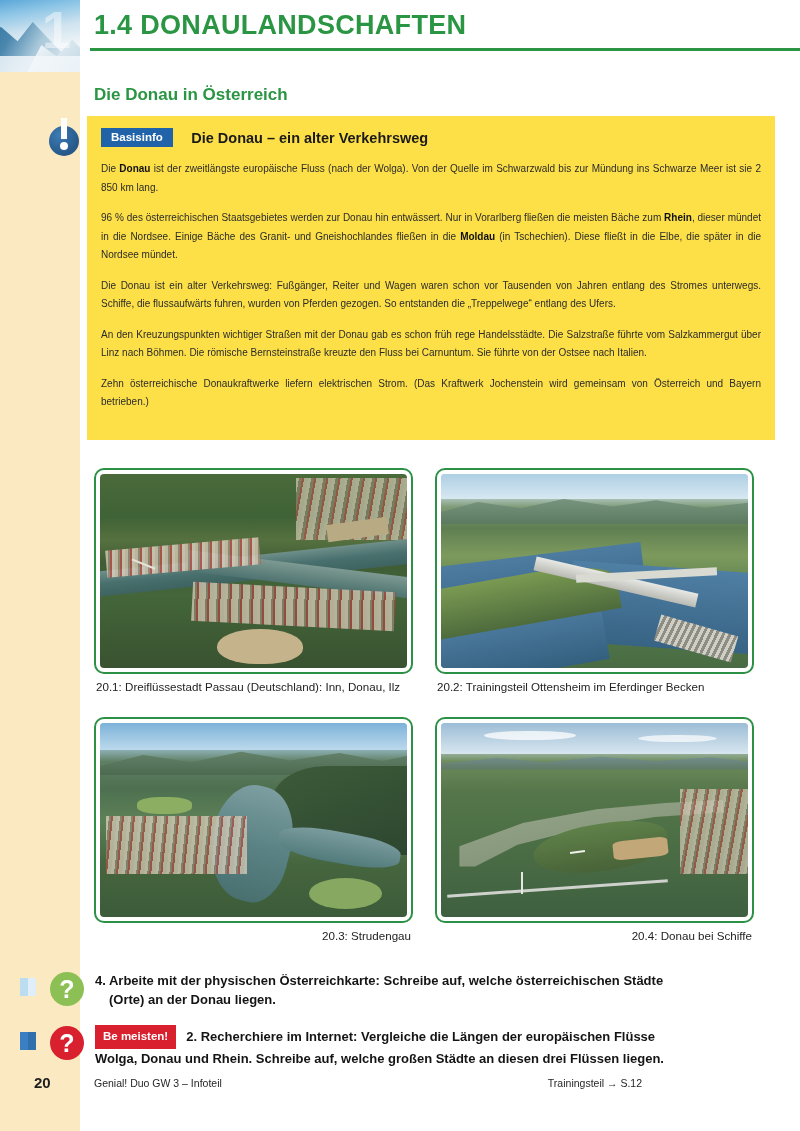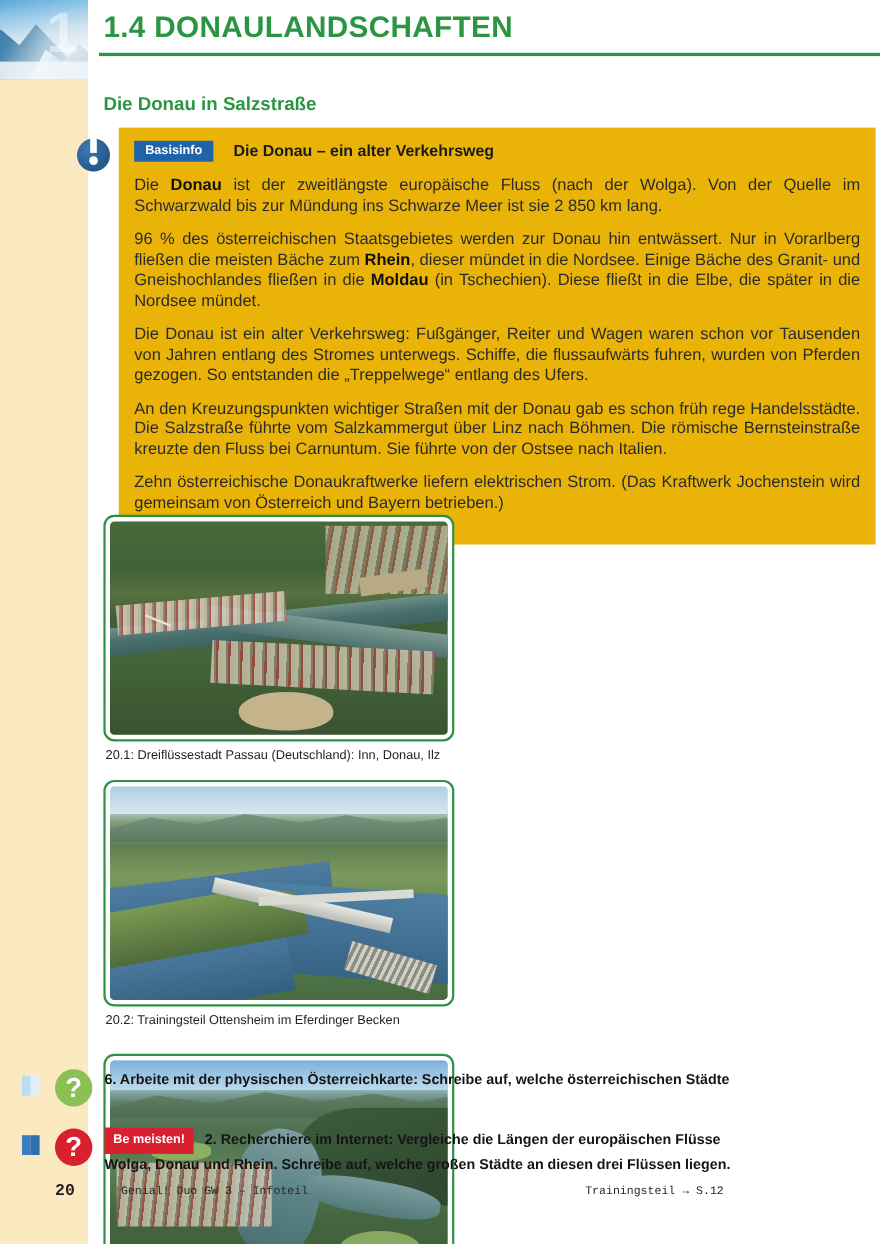--- a/index.html
+++ b/index.html
@@ -456,7 +456,7 @@
   </div>
 
   <div class="content">
-    <div class="section-title">Die Donau in Salzstraße</div>
+    <div class="section-title">Die Donau in Österreich</div>
 
     <div class="info-block">
       <div class="excl-icon">

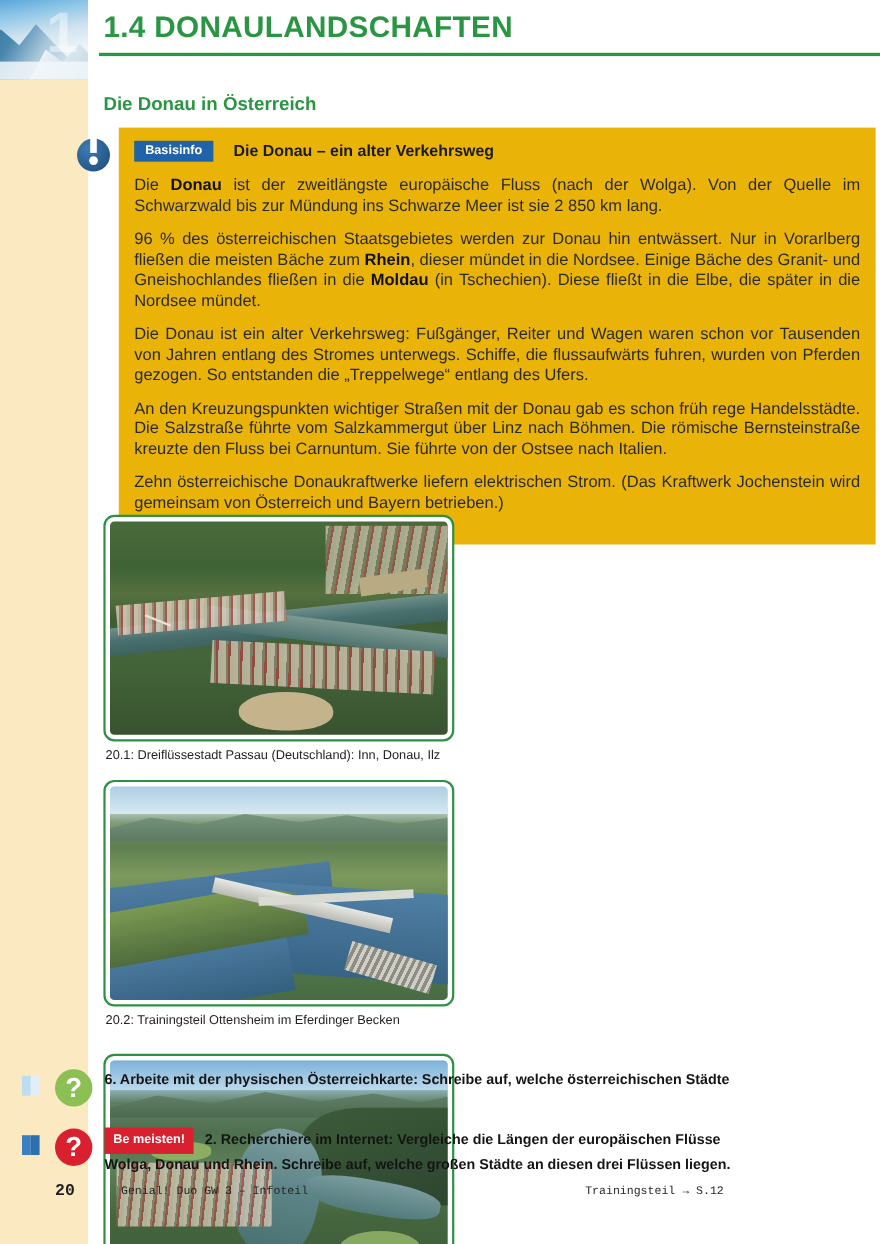--- a/index.html
+++ b/index.html
@@ -123,10 +123,10 @@
   
   .info-block {
     position: absolute;
-    left: 28px;
+    left: 7px;
     top: 48px;
     width: 660px;
-    background: #eab308;
+    background: #fde047;
     padding: 12px 14px 28px 14px;
   }
   .info-head {

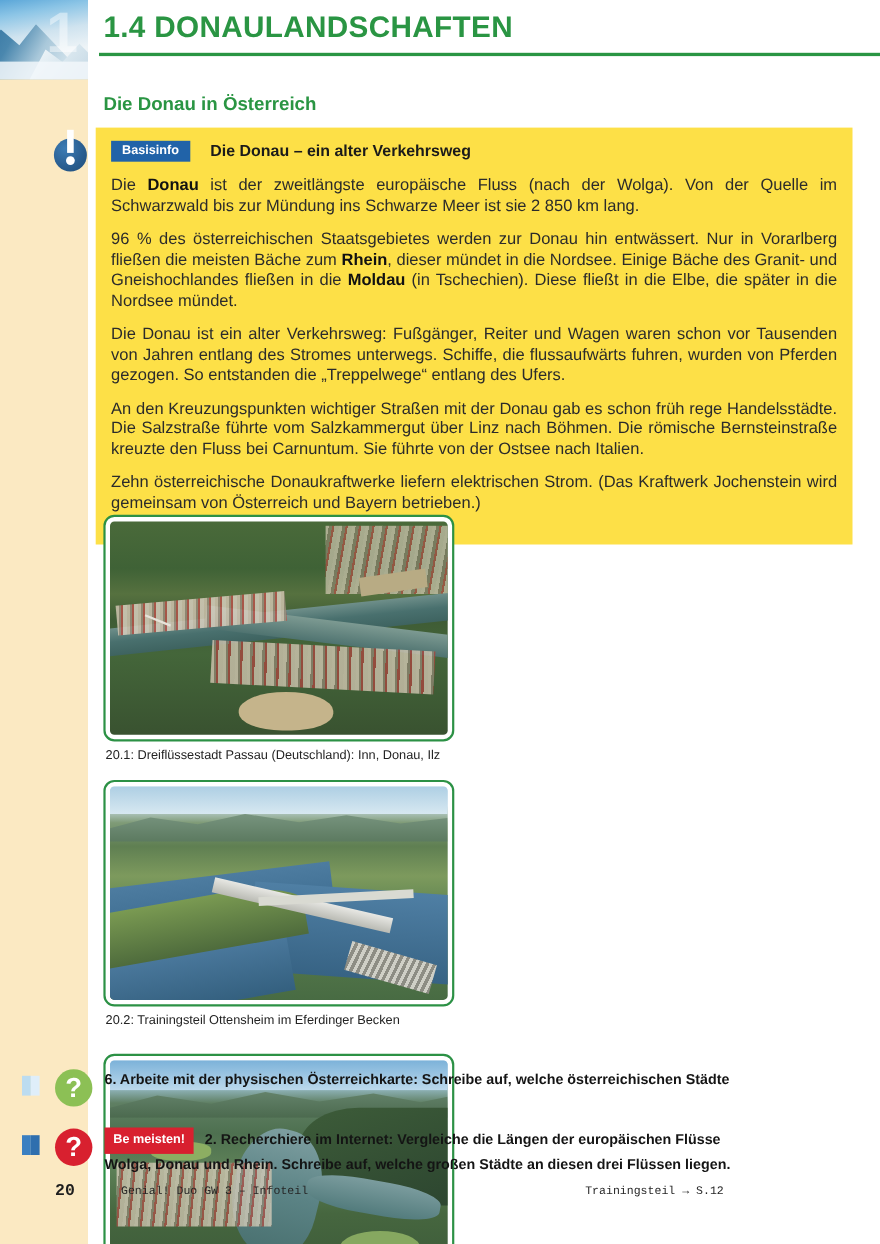--- a/index.html
+++ b/index.html
@@ -152,7 +152,7 @@
     vertical-align: middle;
   }
   .para {
-    font-size: 15px;
+    font-size: 10px;
     line-height: 18.5px;
     color: #2b2b2b;
     margin: 0 0 12px 0;

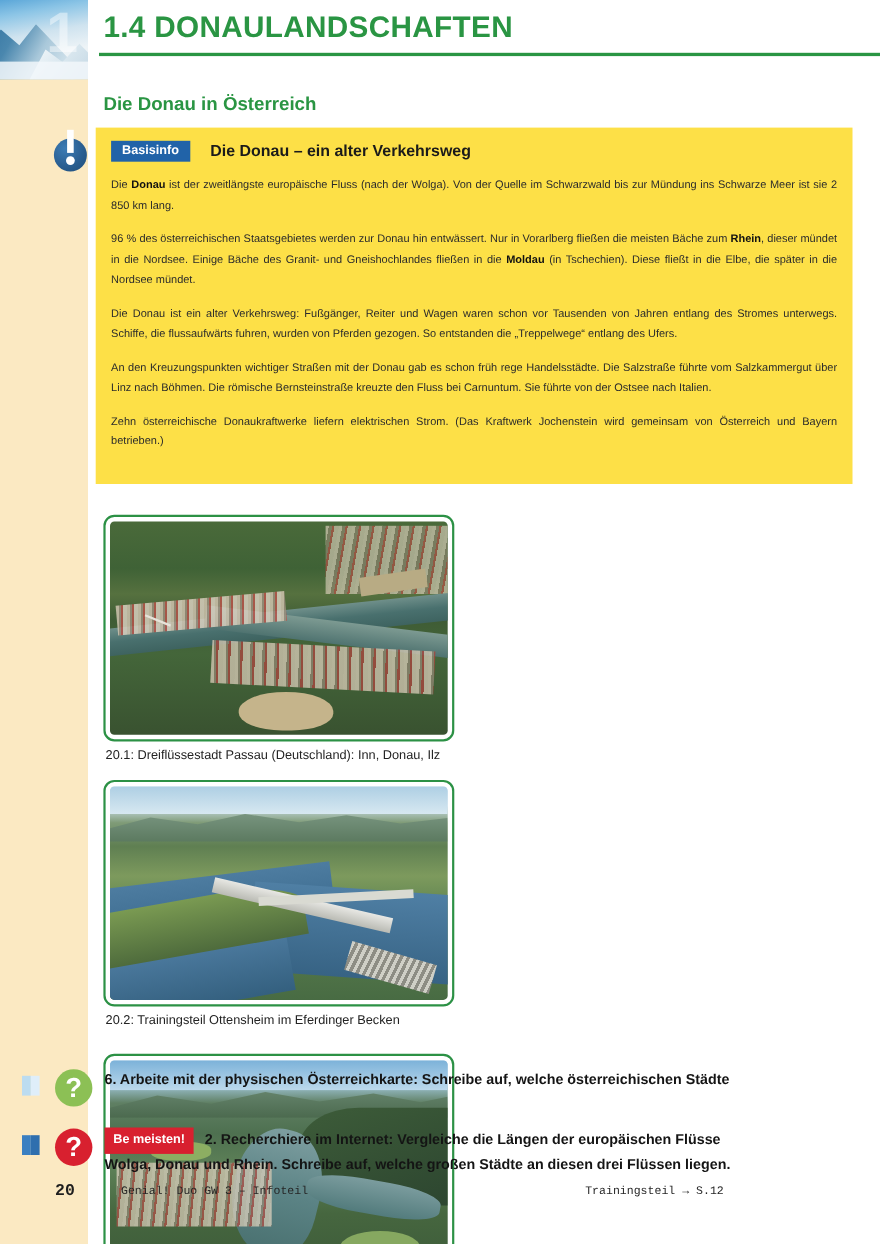--- a/index.html
+++ b/index.html
@@ -205,7 +205,7 @@
   }
   .photo-row {
     display: flex;
-    flex-direction: column;
+    gap: 22px;
   }
   .photo-cell { width: 319px; }
   .photo-frame {

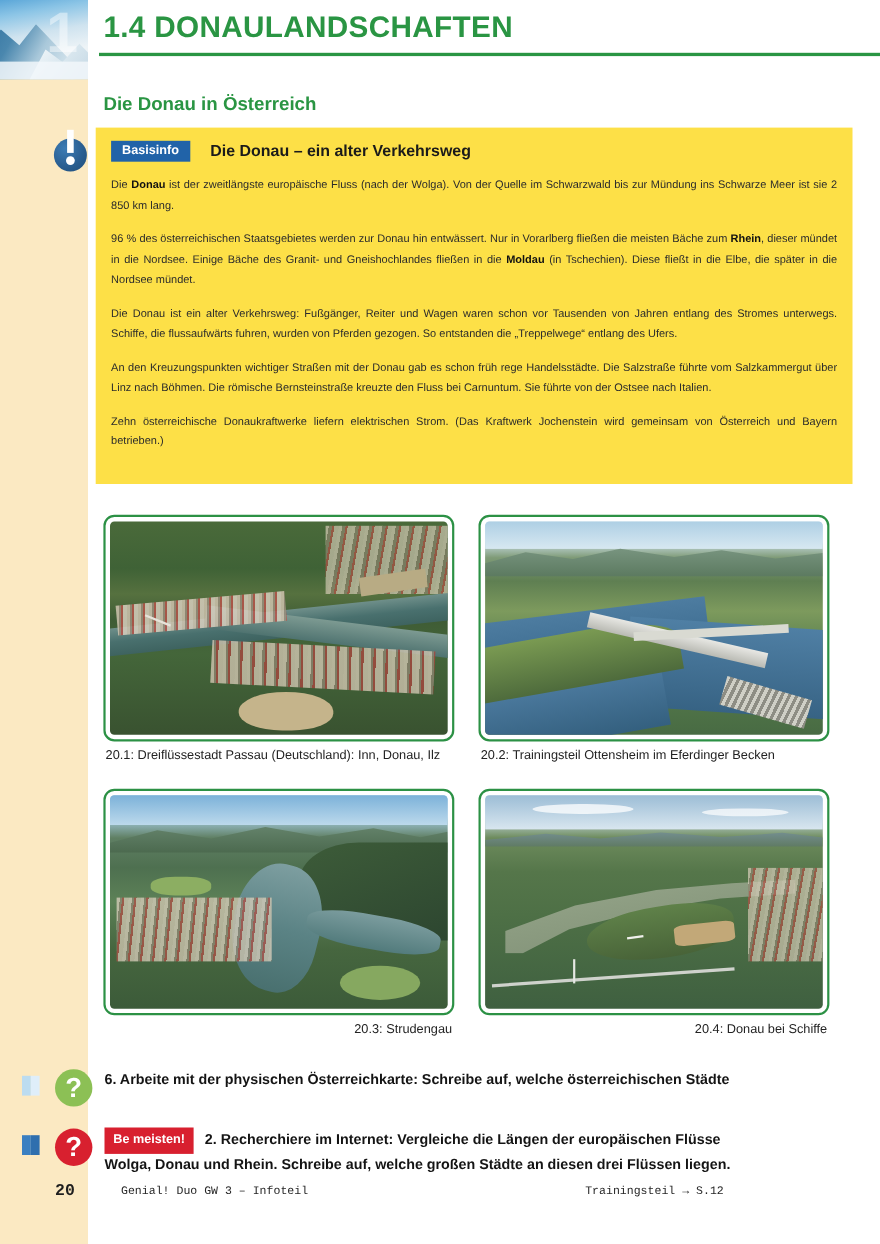--- a/index.html
+++ b/index.html
@@ -561,7 +561,7 @@
         <div class="q-badge q-green">?</div>
       </div>
       <div class="task-text">
-        <span>6. Arbeite mit der physischen Österreichkarte: Schreibe auf, welche österreichischen Städte</span>
+        <span>4. Arbeite mit der physischen Österreichkarte: Schreibe auf, welche österreichischen Städte</span>
       </div>
     </div>
 

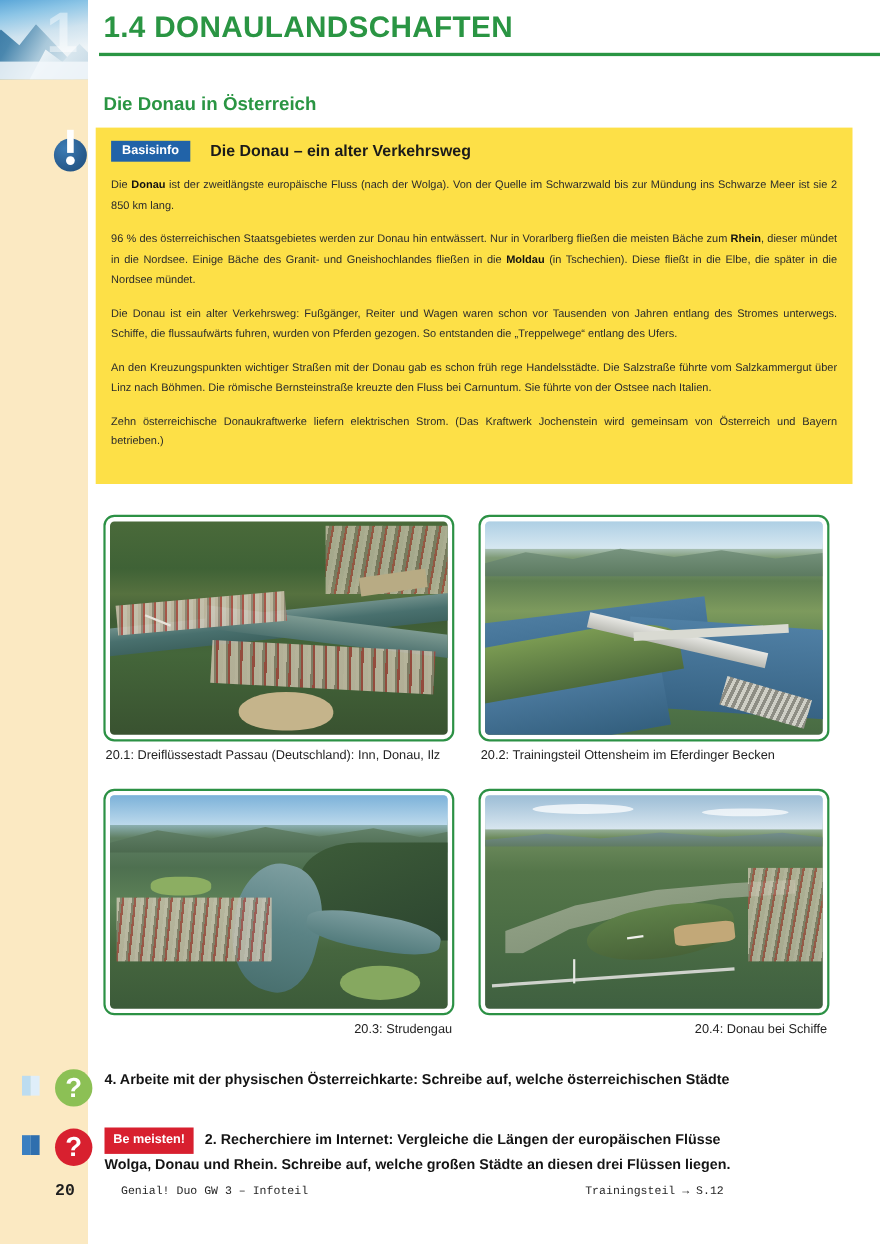--- a/index.html
+++ b/index.html
@@ -562,6 +562,7 @@
       </div>
       <div class="task-text">
         <span>4. Arbeite mit der physischen Österreichkarte: Schreibe auf, welche österreichischen Städte</span>
+        <span class="indent">(Orte) an der Donau liegen.</span>
       </div>
     </div>
 

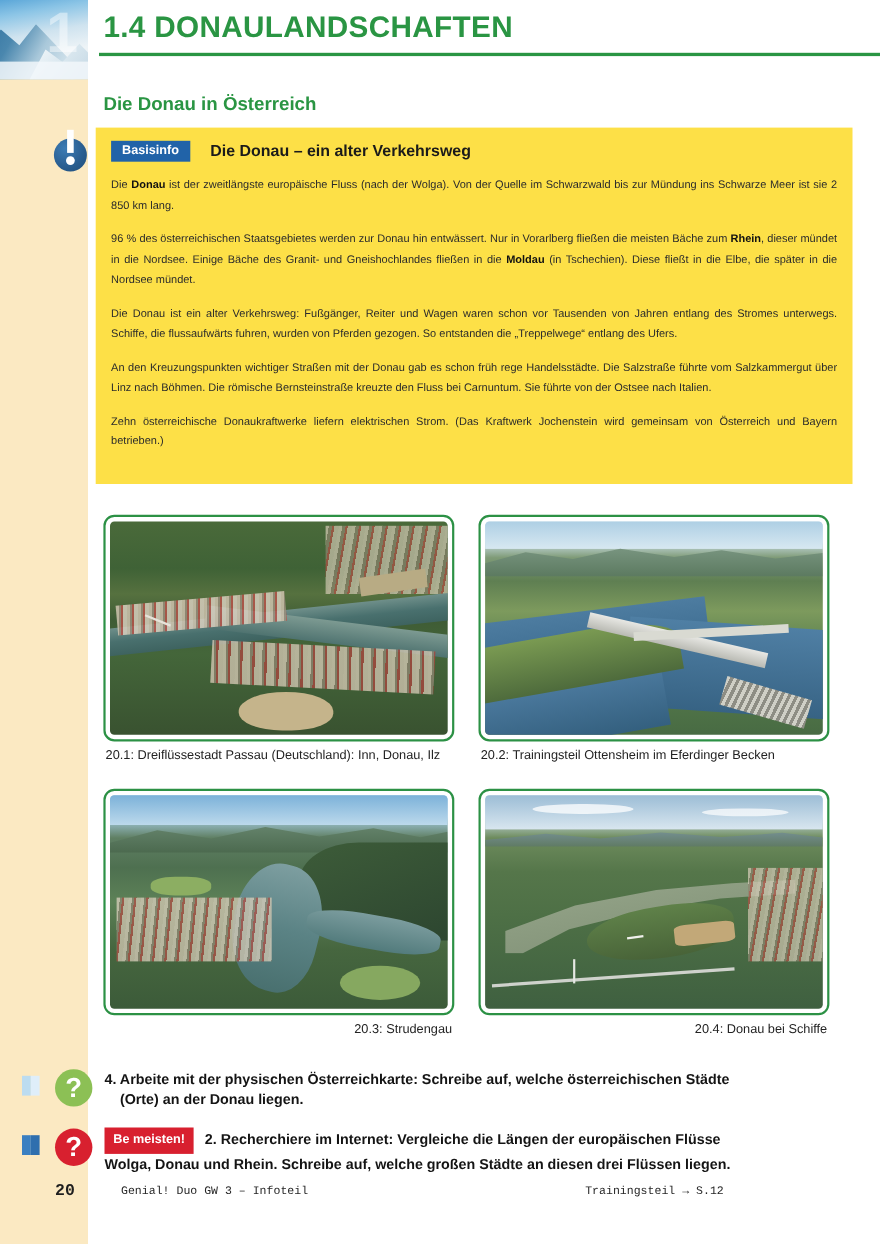--- a/index.html
+++ b/index.html
@@ -406,11 +406,10 @@
   
   .footer {
     position: absolute;
-    left: 16px;
+    left: 0;
     top: 1070px;
     width: 700px;
     height: 30px;
-    font-family: Liberation Mono, monospace;
   }
   .page-num {
     position: absolute;

